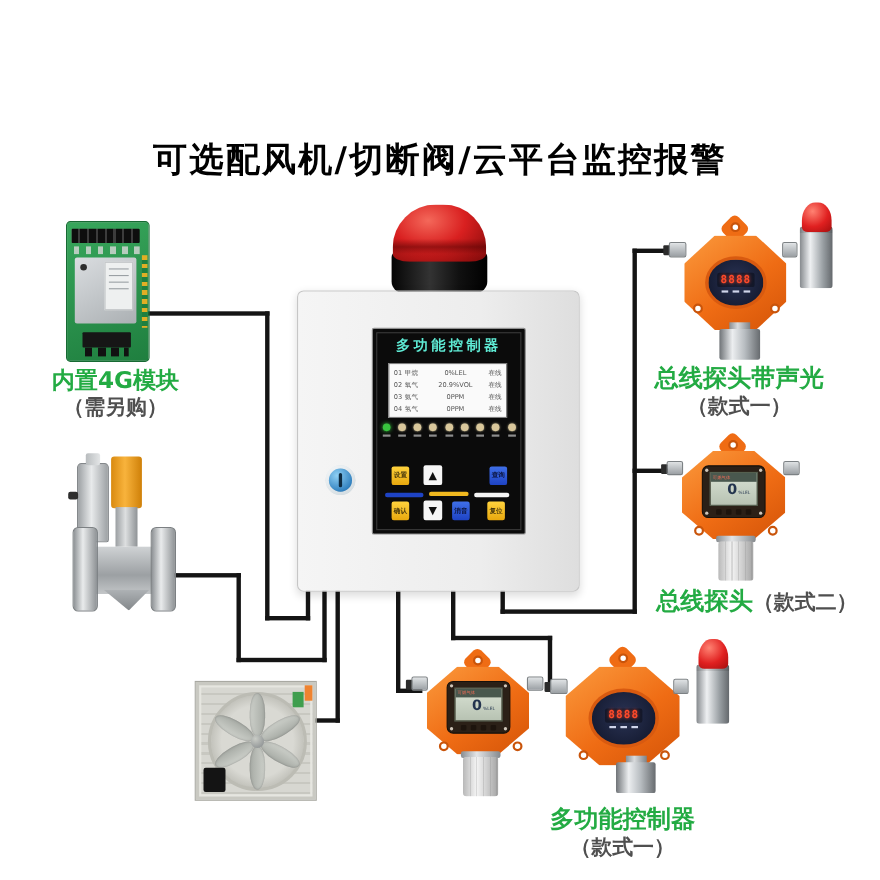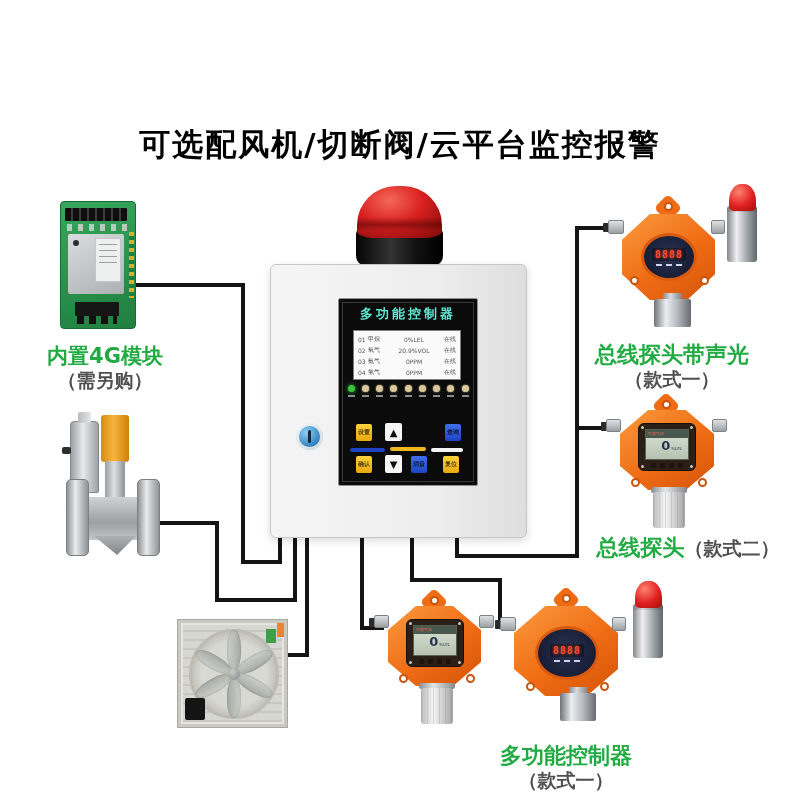--- a/index.html
+++ b/index.html
@@ -15,7 +15,7 @@
 
   
   .lbl { position:absolute; text-align:center; white-space:nowrap; line-height:1.2; }
-  .lbl .g { color:#23ab43; font-weight:700; font-size:21px;margin-top:10px; }
+  .lbl .g { color:#23ab43; font-weight:700; font-size:21px; }
   .lbl .n { color:#4f4f4f; font-weight:700; font-size:19px; }
   .lbl .line { display:block; }
 

